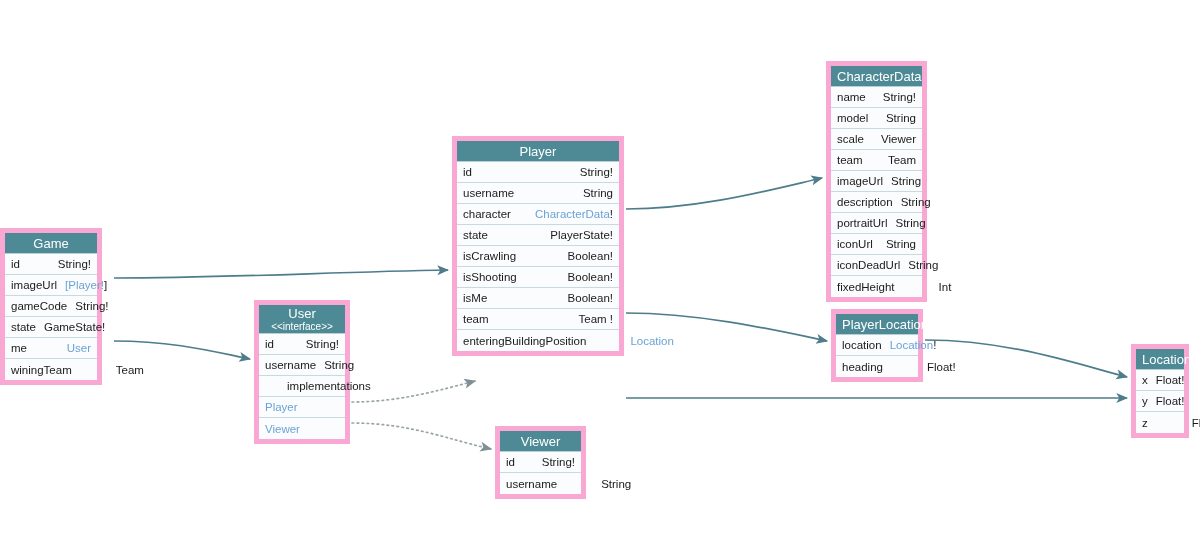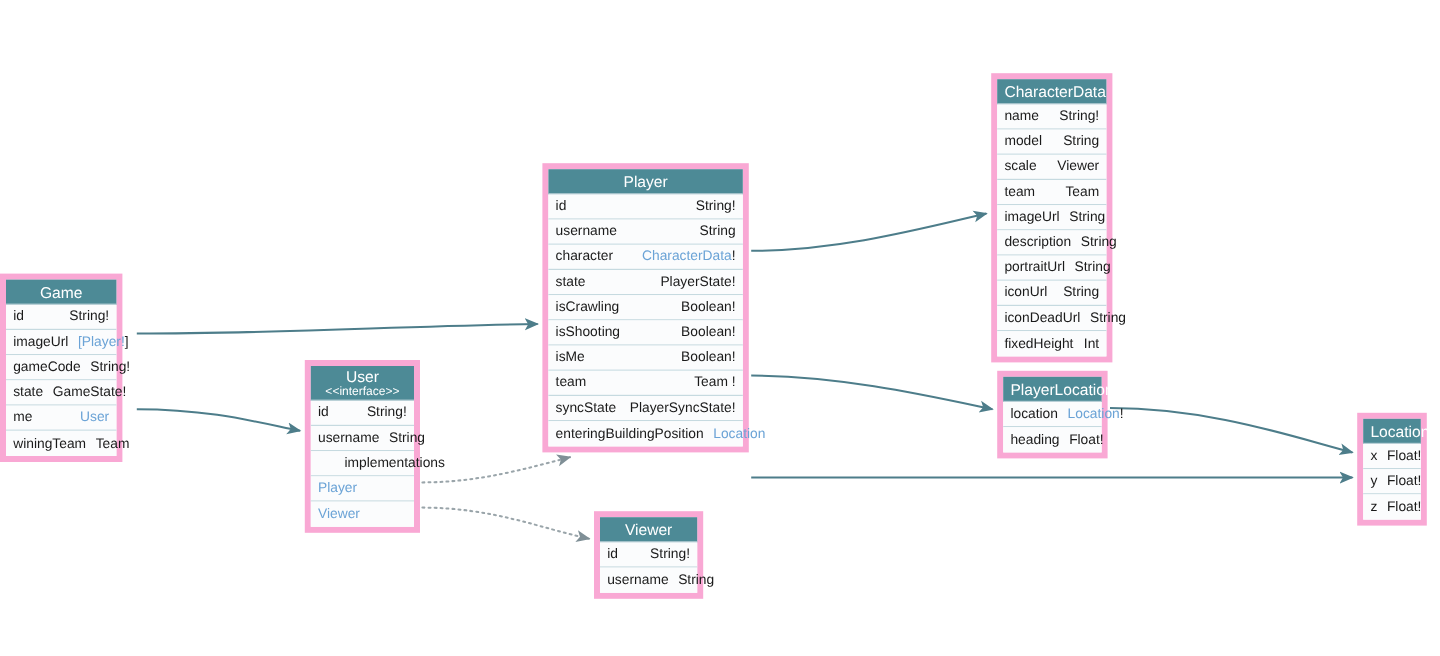--- a/index.html
+++ b/index.html
@@ -73,6 +73,7 @@
   }
   .row:last-child {
     border-bottom: none;
+    gap: 36px;
   }
   .row .fname {
     text-align: left;

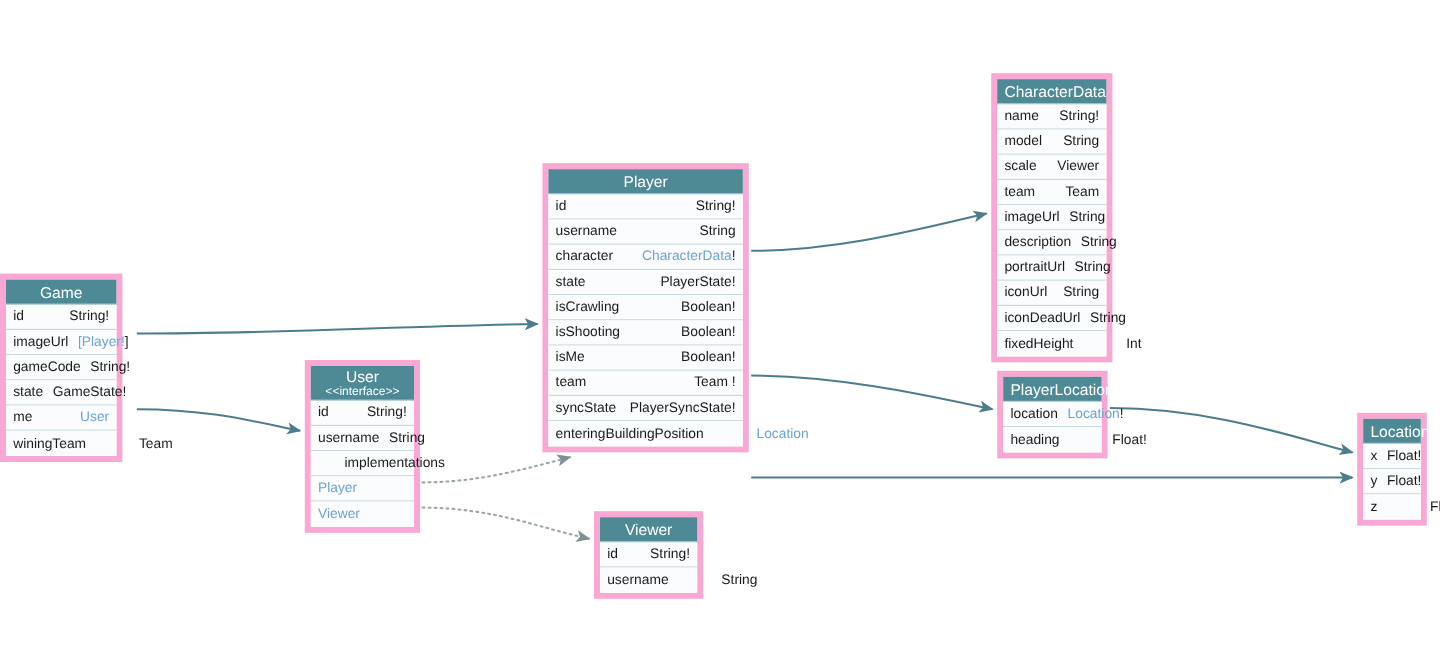--- a/index.html
+++ b/index.html
@@ -240,10 +240,6 @@
       <span class="ftype">Team !</span>
     </div>
     <div class="row">
-      <span class="fname">syncState</span>
-      <span class="ftype">PlayerSyncState!</span>
-    </div>
-    <div class="row">
       <span class="fname">enteringBuildingPosition</span>
       <span class="ftype type-link">Location</span>
     </div>

